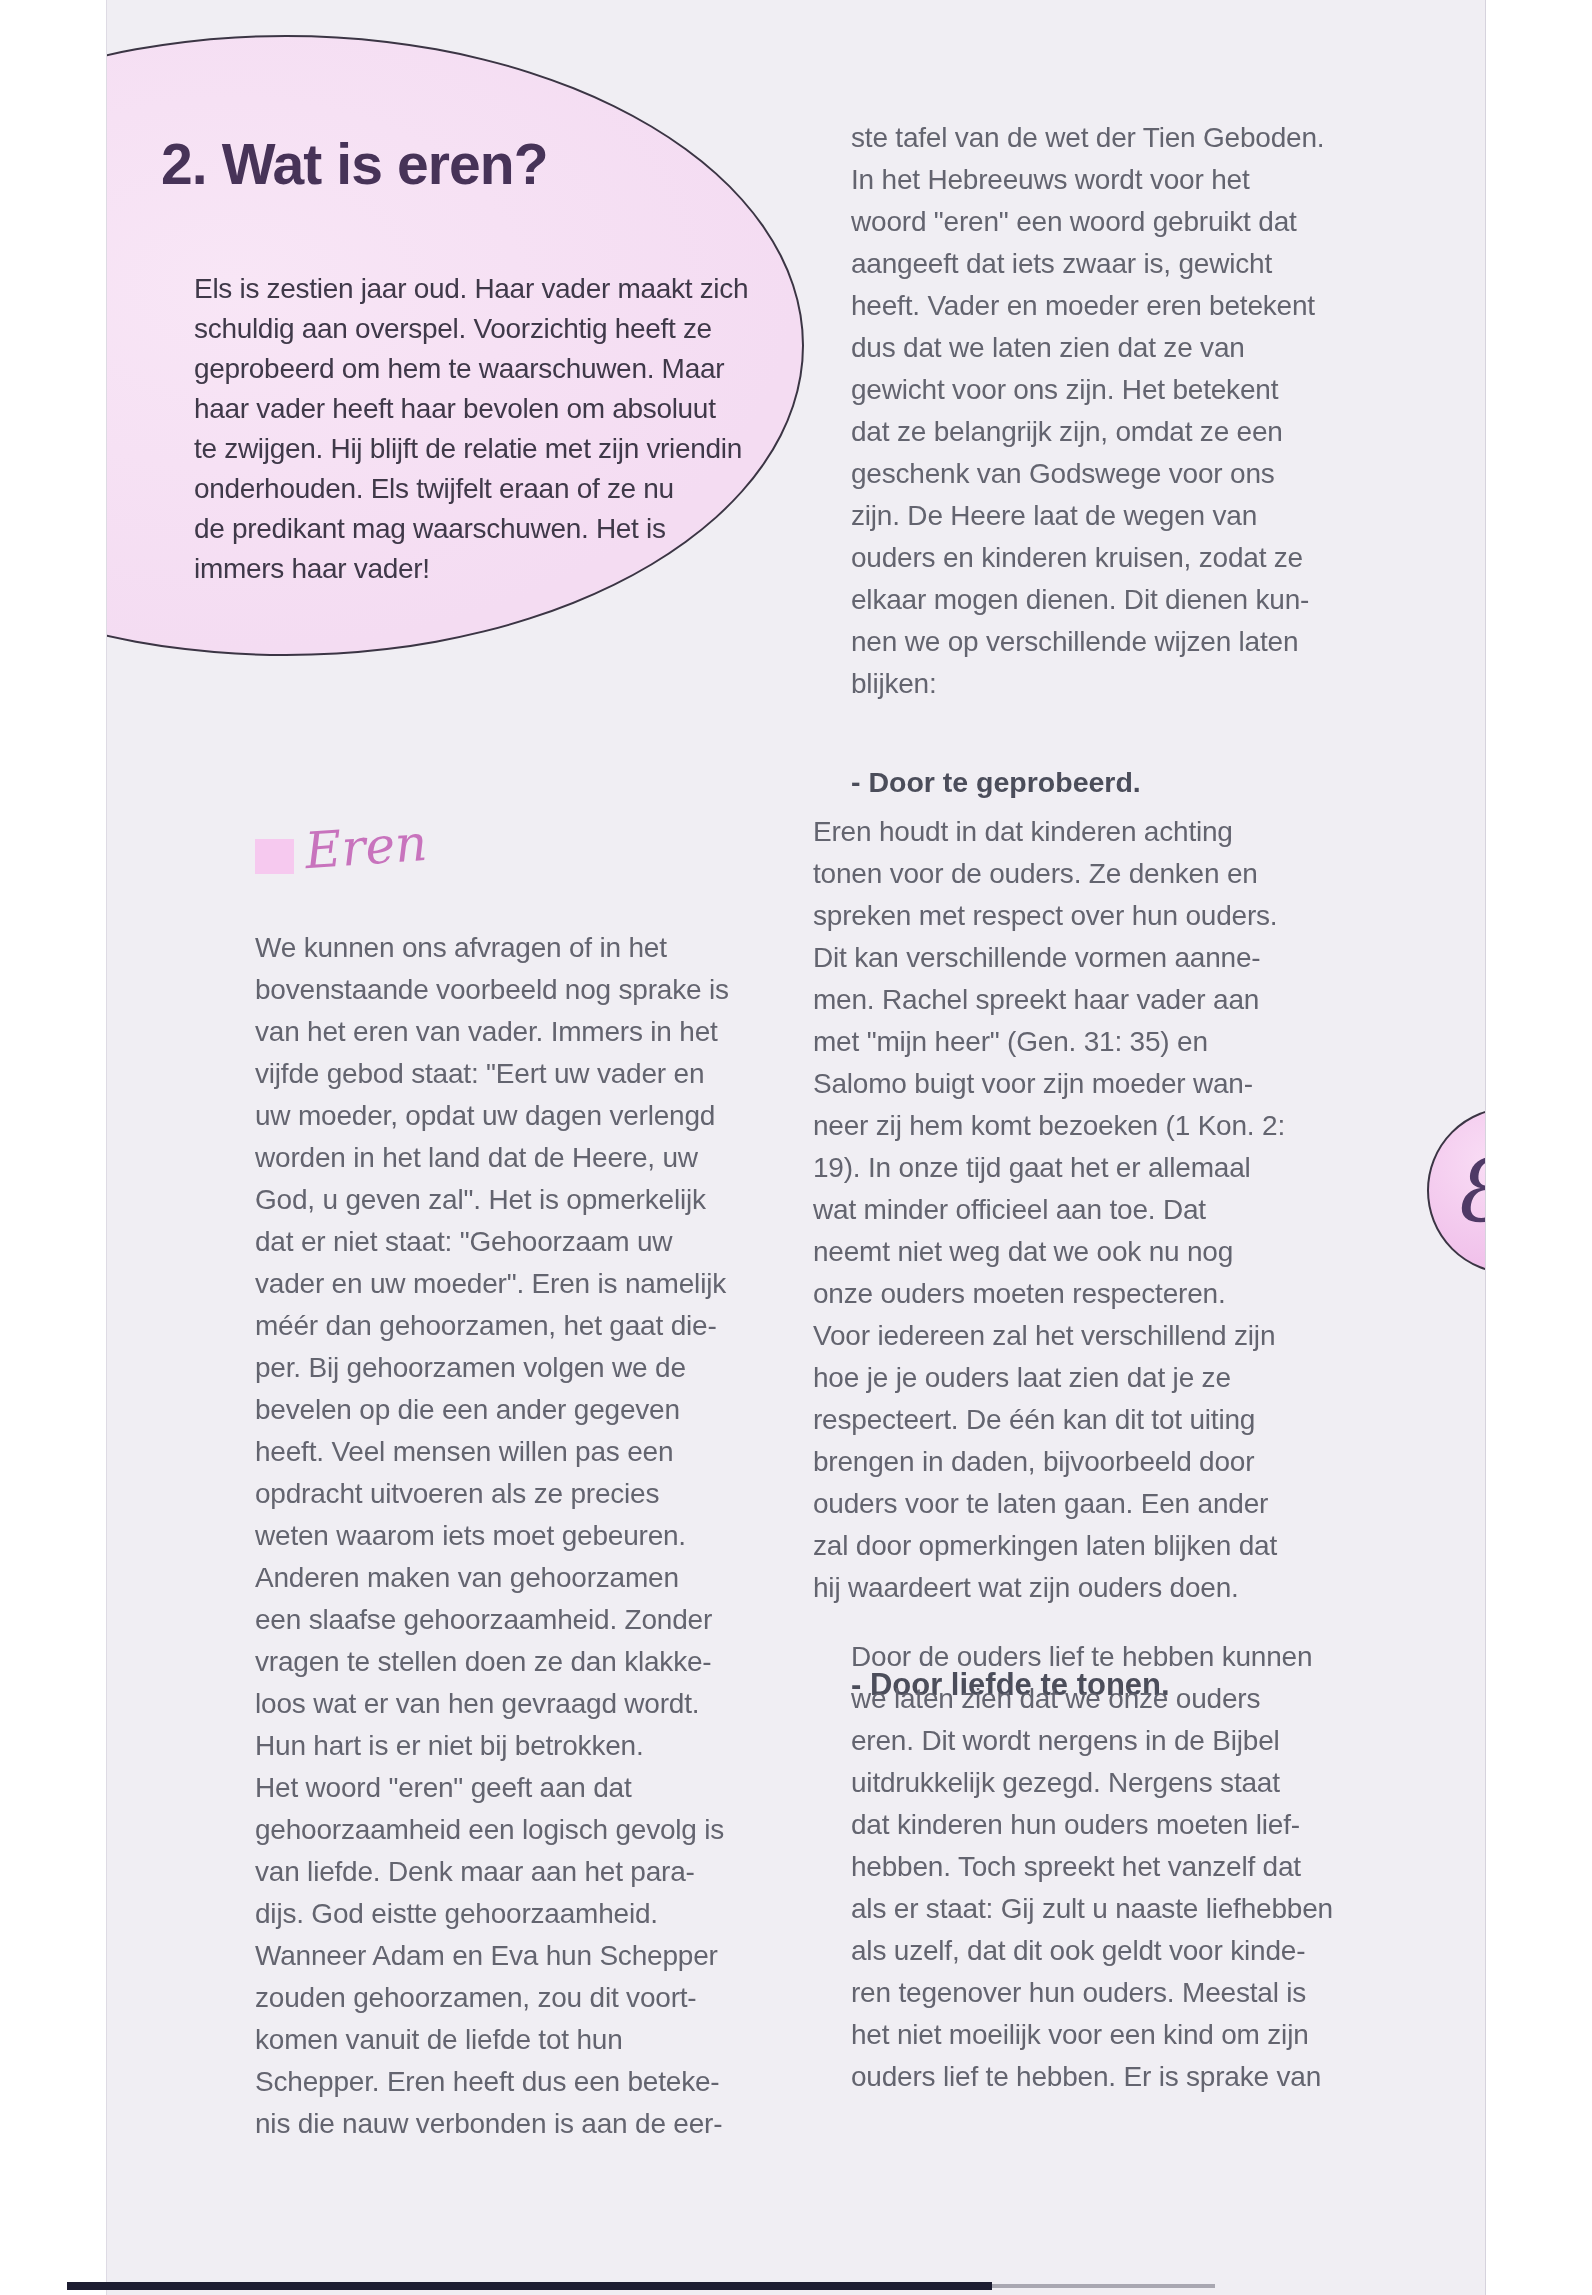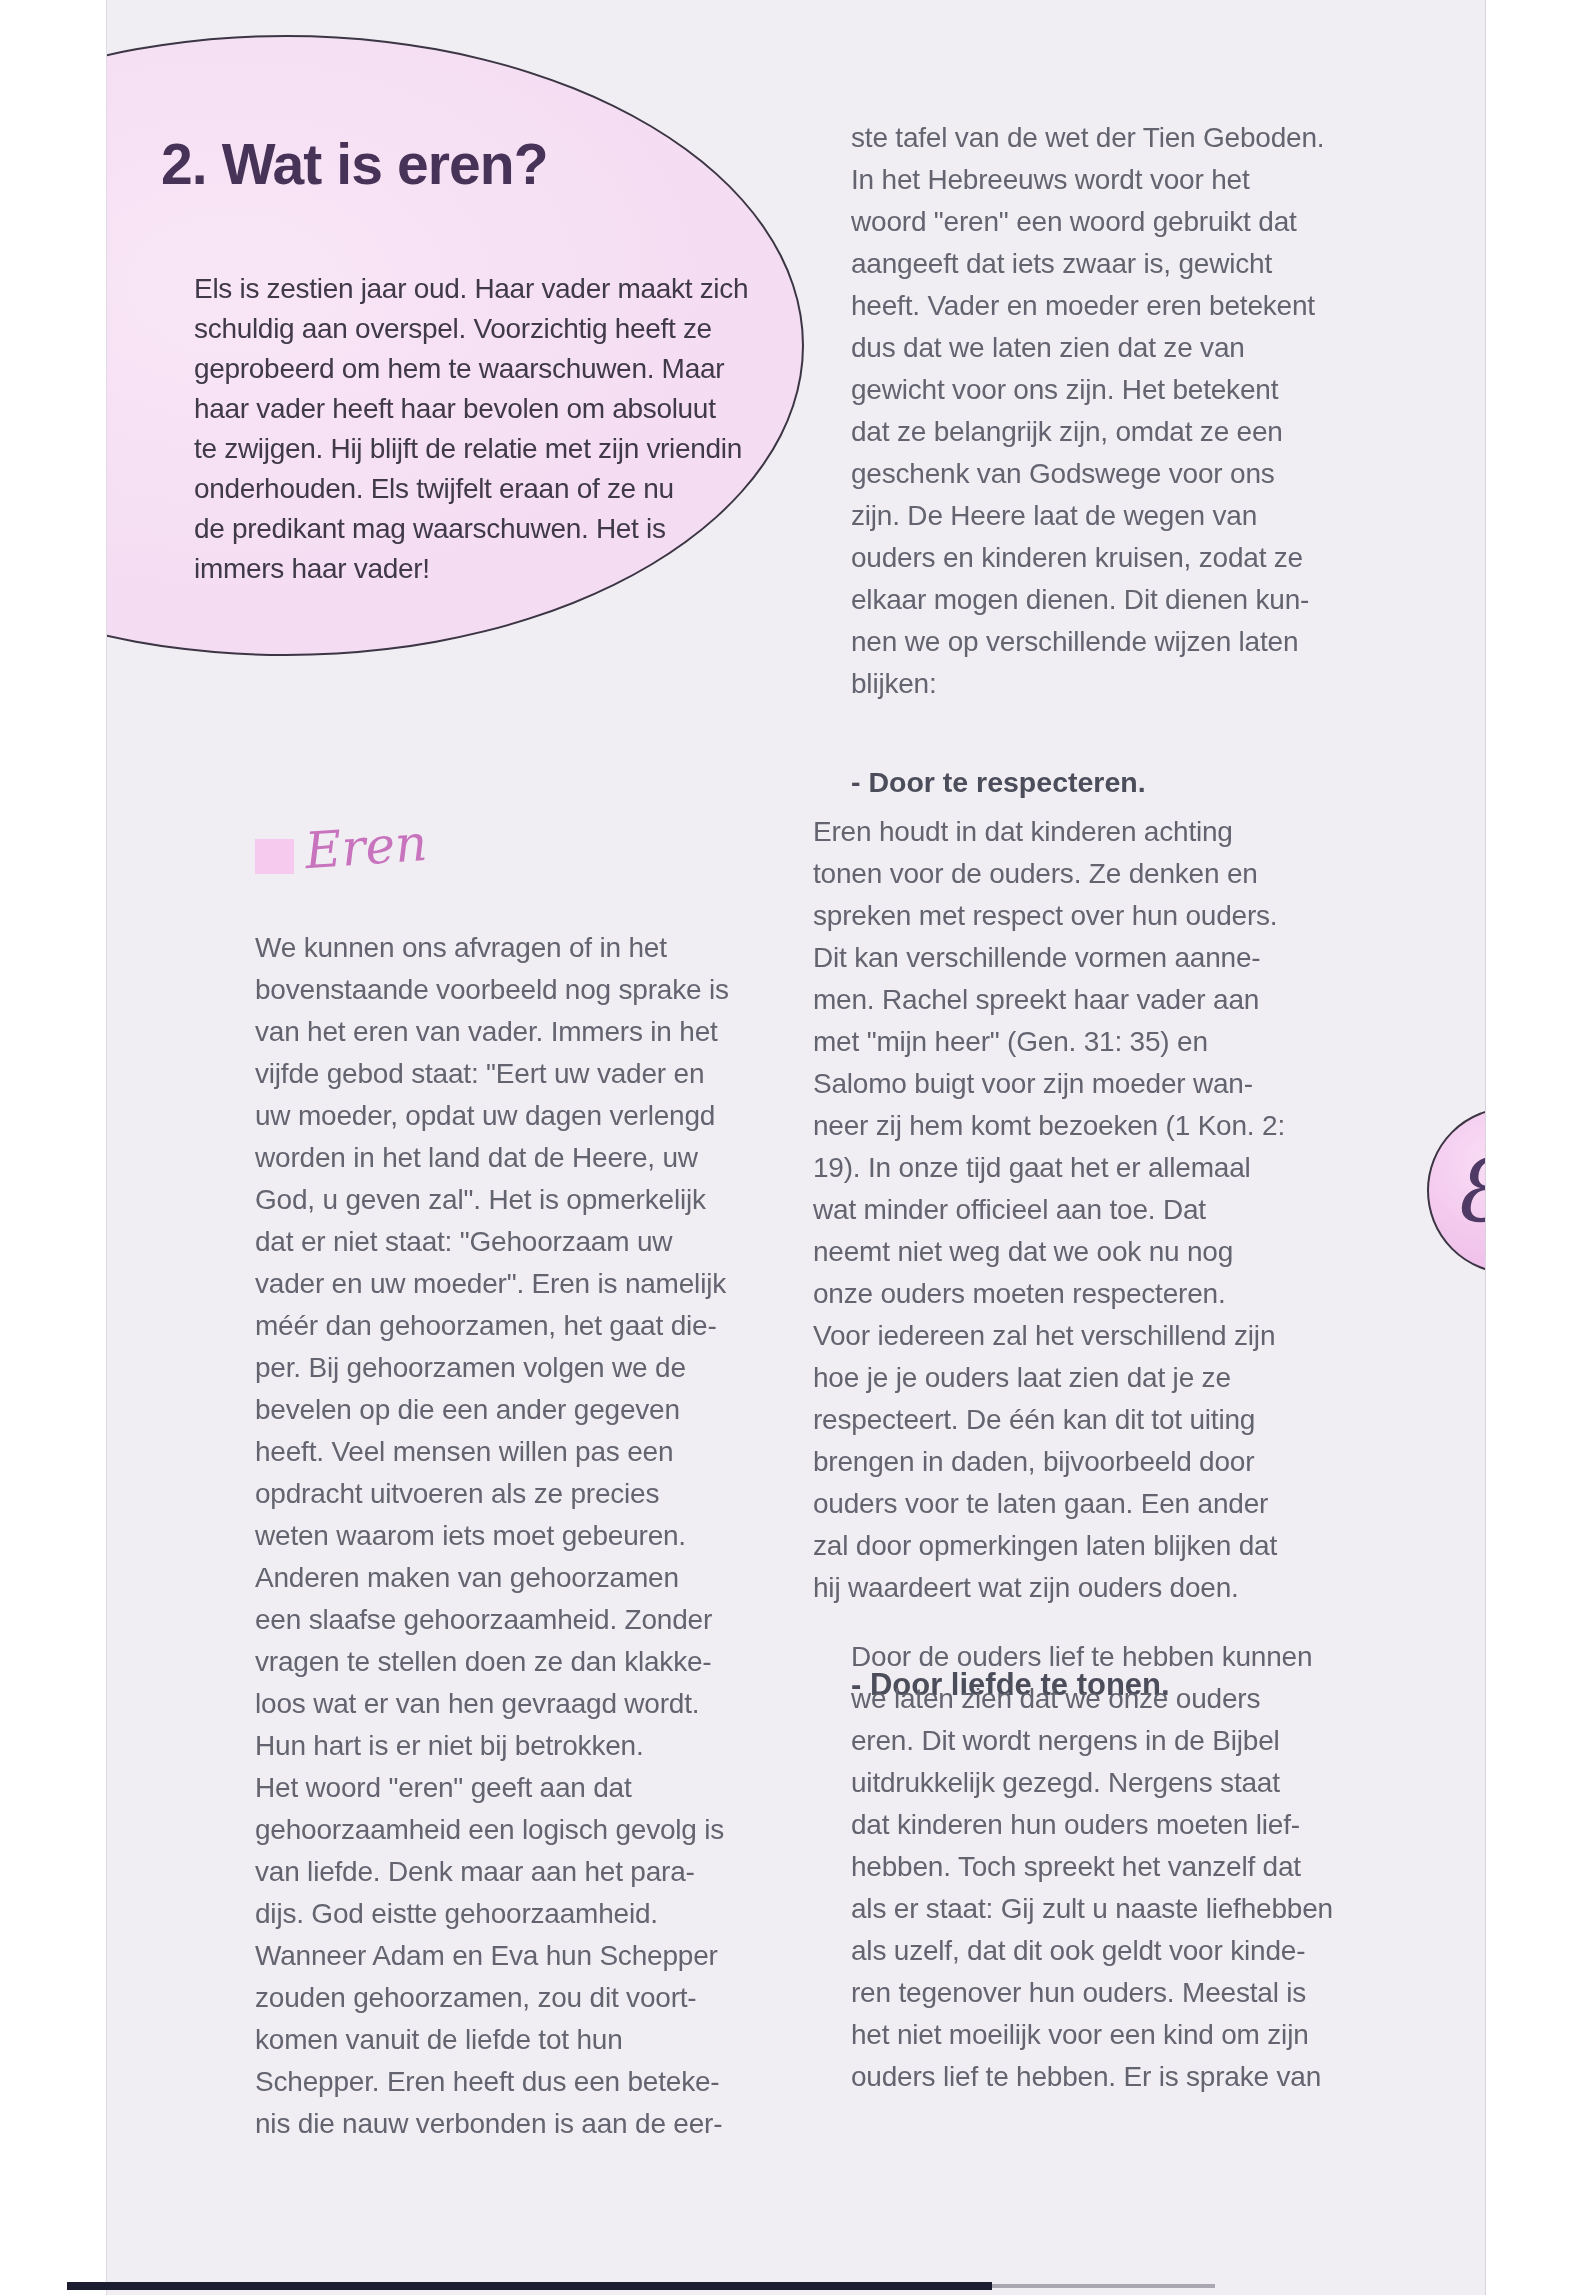--- a/index.html
+++ b/index.html
@@ -203,7 +203,7 @@
 Schepper. Eren heeft dus een beteke-
 nis die nauw verbonden is aan de eer-</div>
 
-  <div class="right-col-h1">- Door te respecteren.</div>
+  <div class="right-col-h1">- Door te geprobeerd.</div>
 
   <div class="body-text right-col-p2">Eren houdt in dat kinderen achting
 tonen voor de ouders. Ze denken en

